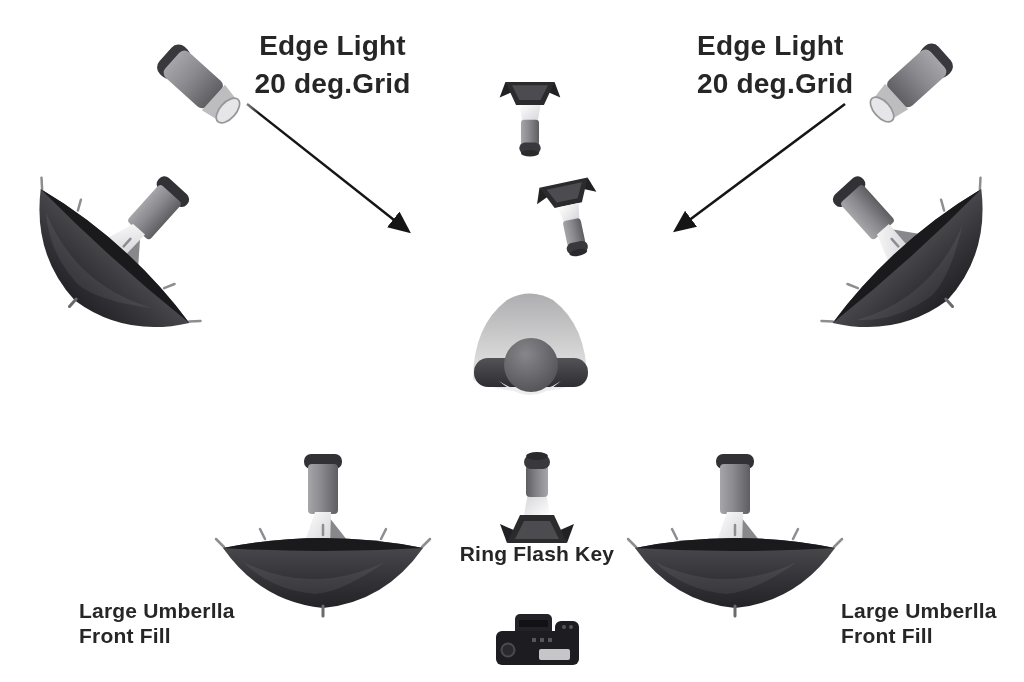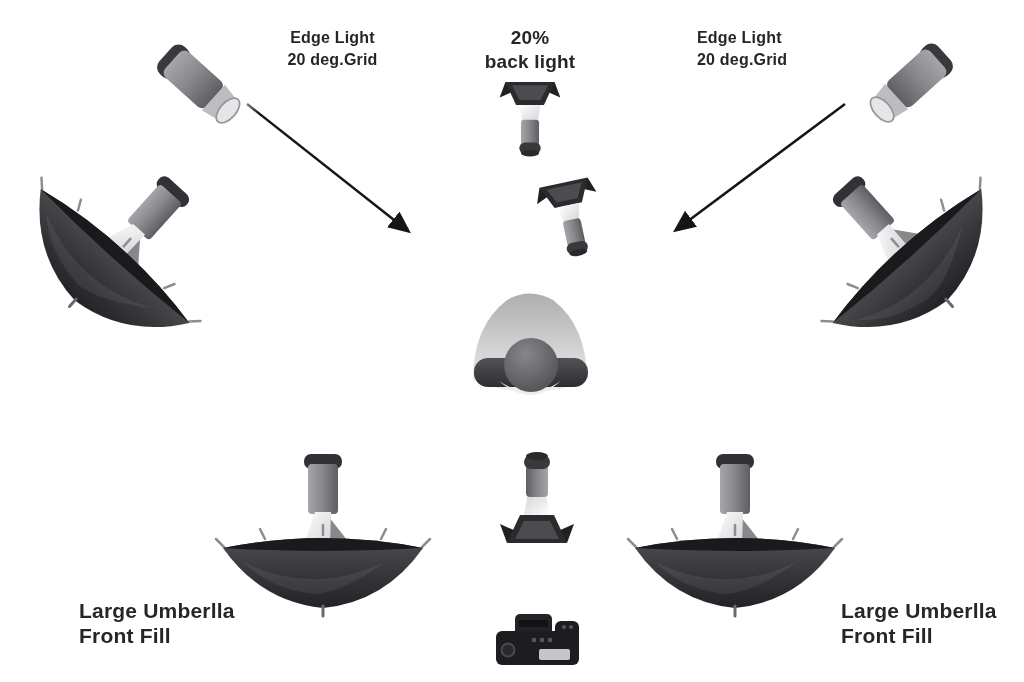--- a/index.html
+++ b/index.html
@@ -13,7 +13,7 @@
     line-height:1.35;white-space:nowrap;
   }
   .label.center{text-align:center;}
-  .lbl-lg{font-size:16px;}
+  .lbl-lg{font-size:28px;}
   .lbl-md{font-size:19px;line-height:1.25;}
   .lbl-bot{font-size:21px;line-height:1.2;}
 </style>

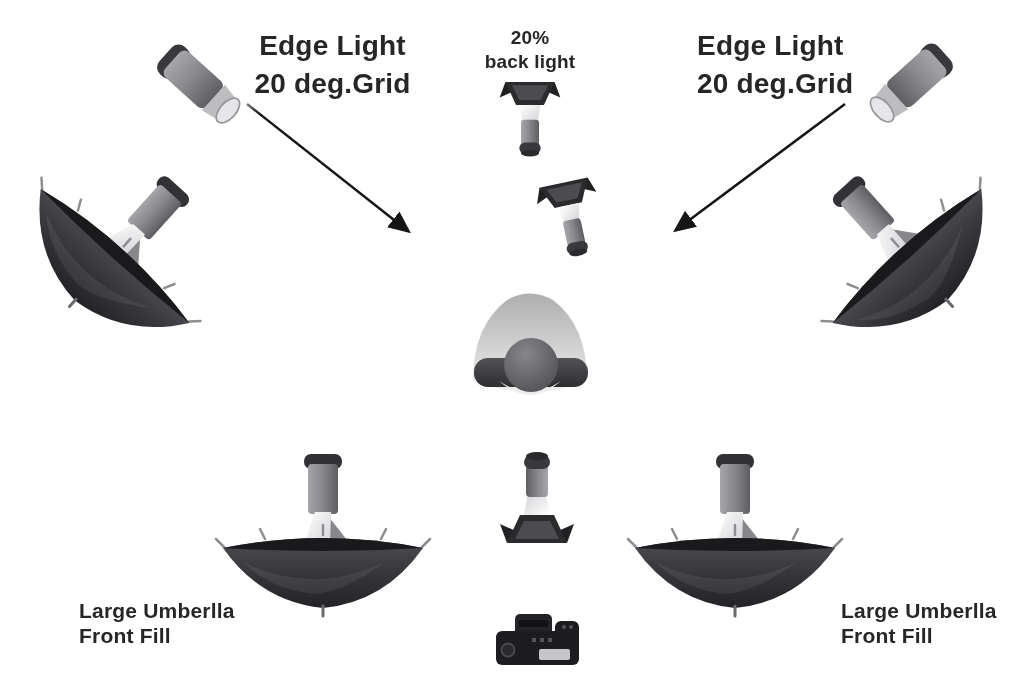--- a/index.html
+++ b/index.html
@@ -161,10 +161,6 @@
     <div>20 deg.Grid</div>
   </div>
 
-  <div class="label center lbl-md" style="left:450px;top:26px;width:160px">
-    <div>20%</div>
-    <div>back light</div>
-  </div>
 
   <div class="label lbl-lg" style="left:697px;top:27px">
     <div>Edge Light</div>

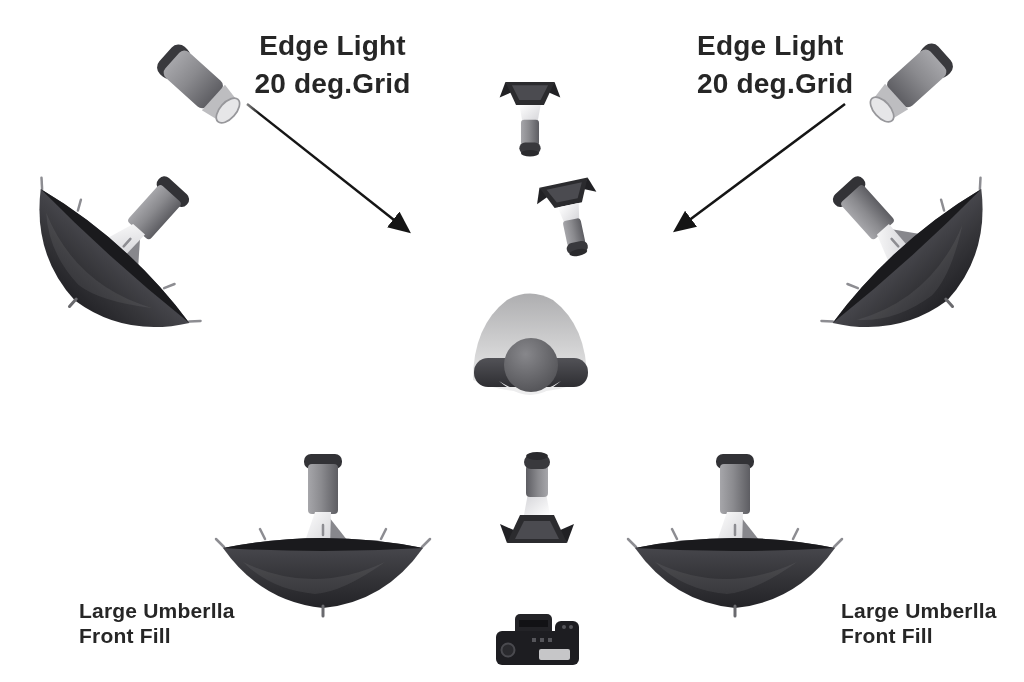--- a/index.html
+++ b/index.html
@@ -168,6 +168,9 @@
   </div>
 
 
+  <div class="label center lbl-bot" style="left:457px;top:541px;width:160px">
+    <div>Ring Flash Key</div>
+  </div>
 
   <div class="label lbl-bot" style="left:79px;top:598px">
     <div>Large Umberlla</div>

